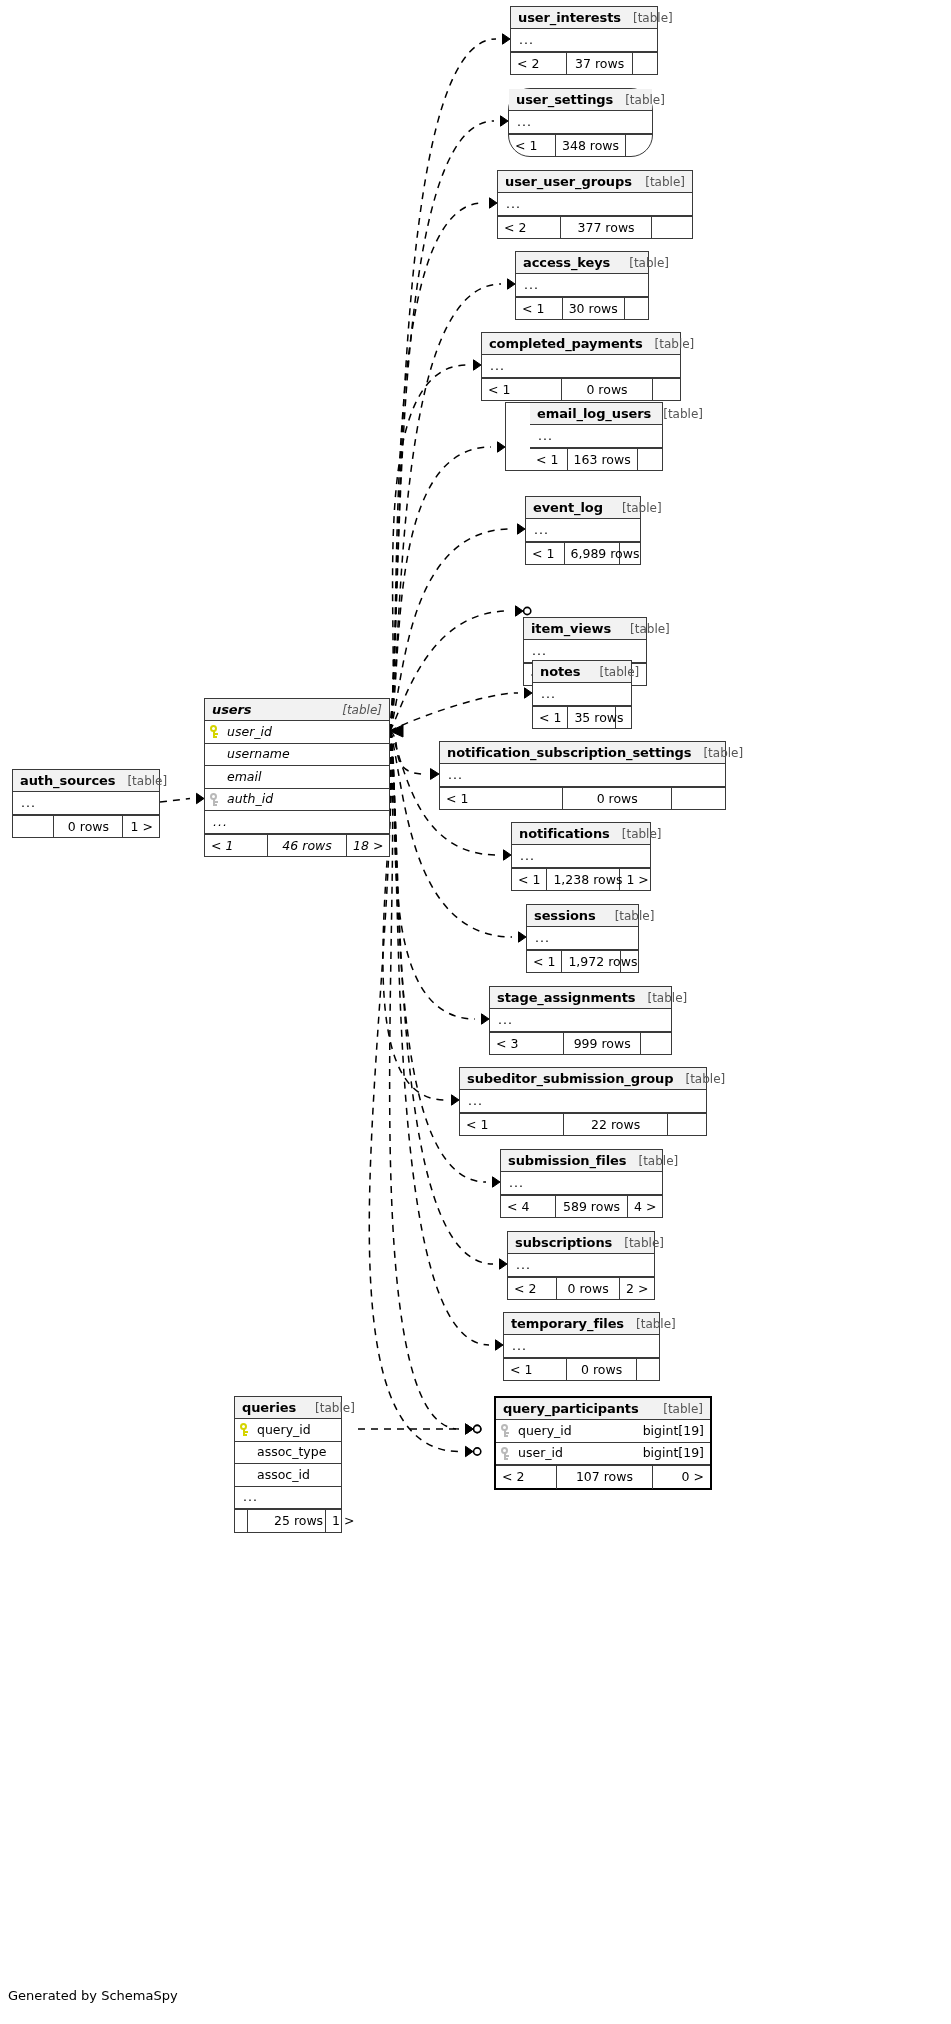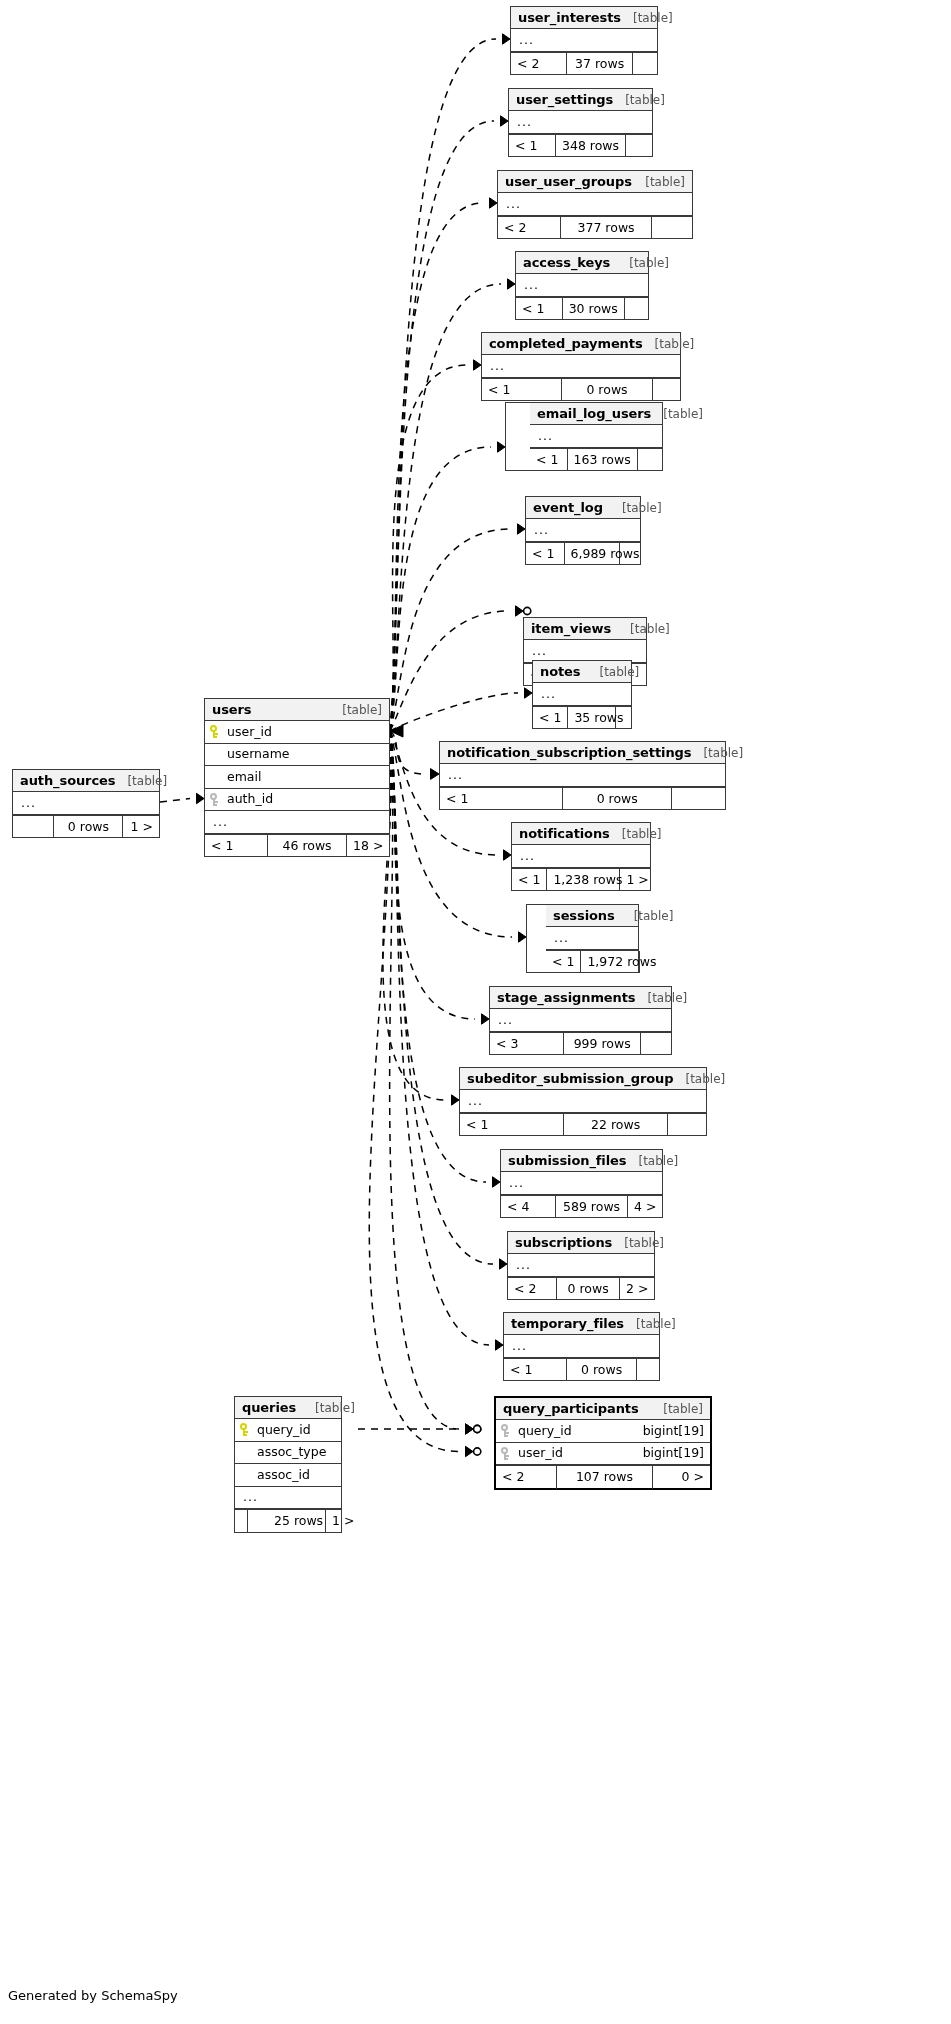--- a/index.html
+++ b/index.html
@@ -201,7 +201,7 @@
           <div class="fc r" style="width: 28px; flex: 1 1 auto;"></div>
         </div>
       </div>
-      <div class="tbl" style="left: 508px; top: 88px; width: 145px;">
+      <div class="tbl" style="left: 508px; top: 88px; width: 145px; border-radius: 22px;">
         <div class="thead">
           <span class="tname">user_settings</span>
           <span class="ttag">[table]</span>

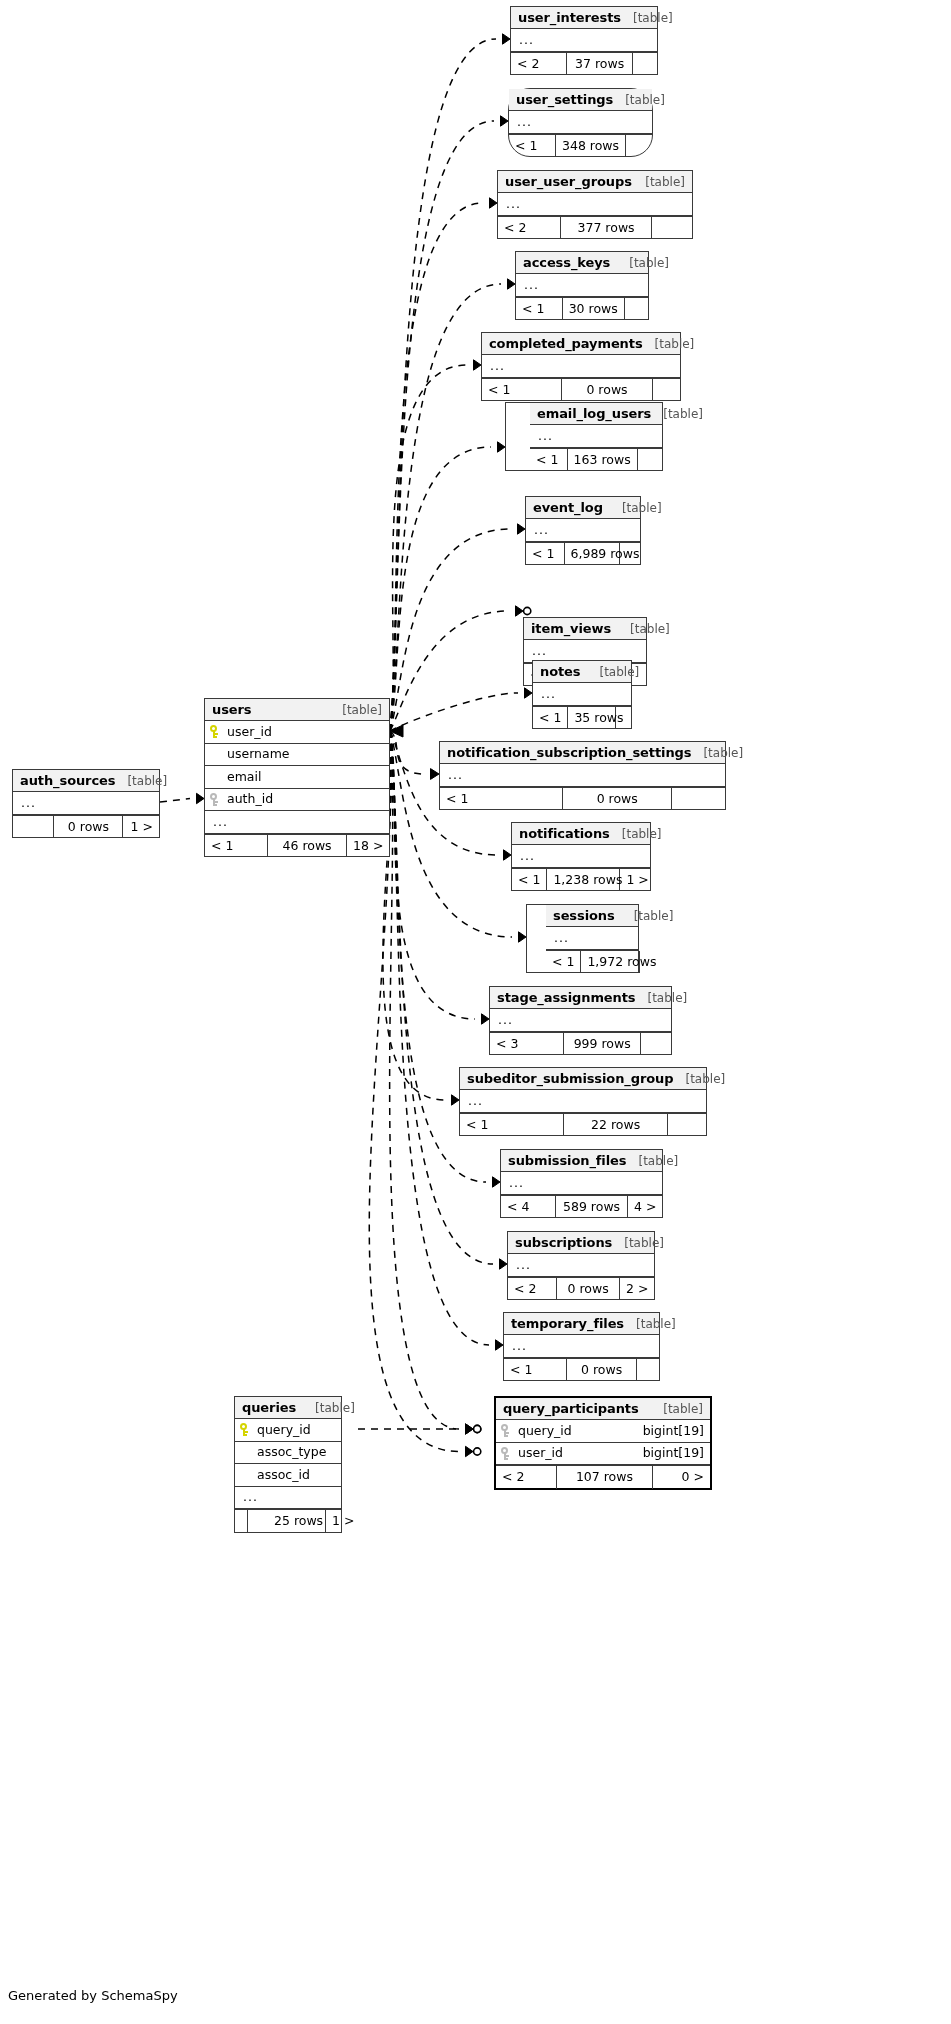--- a/index.html
+++ b/index.html
@@ -425,7 +425,7 @@
           <div class="fc r" style="width: 22px; flex: 1 1 auto;"></div>
         </div>
       </div>
-      <div class="tbl" style="left: 204px; top: 698px; width: 186px;">
+      <div class="tbl" style="left: 204px; top: 698px; width: 186px; font-style: italic;">
         <div class="thead">
           <span class="tname">users</span>
           <span class="ttag">[table]</span>

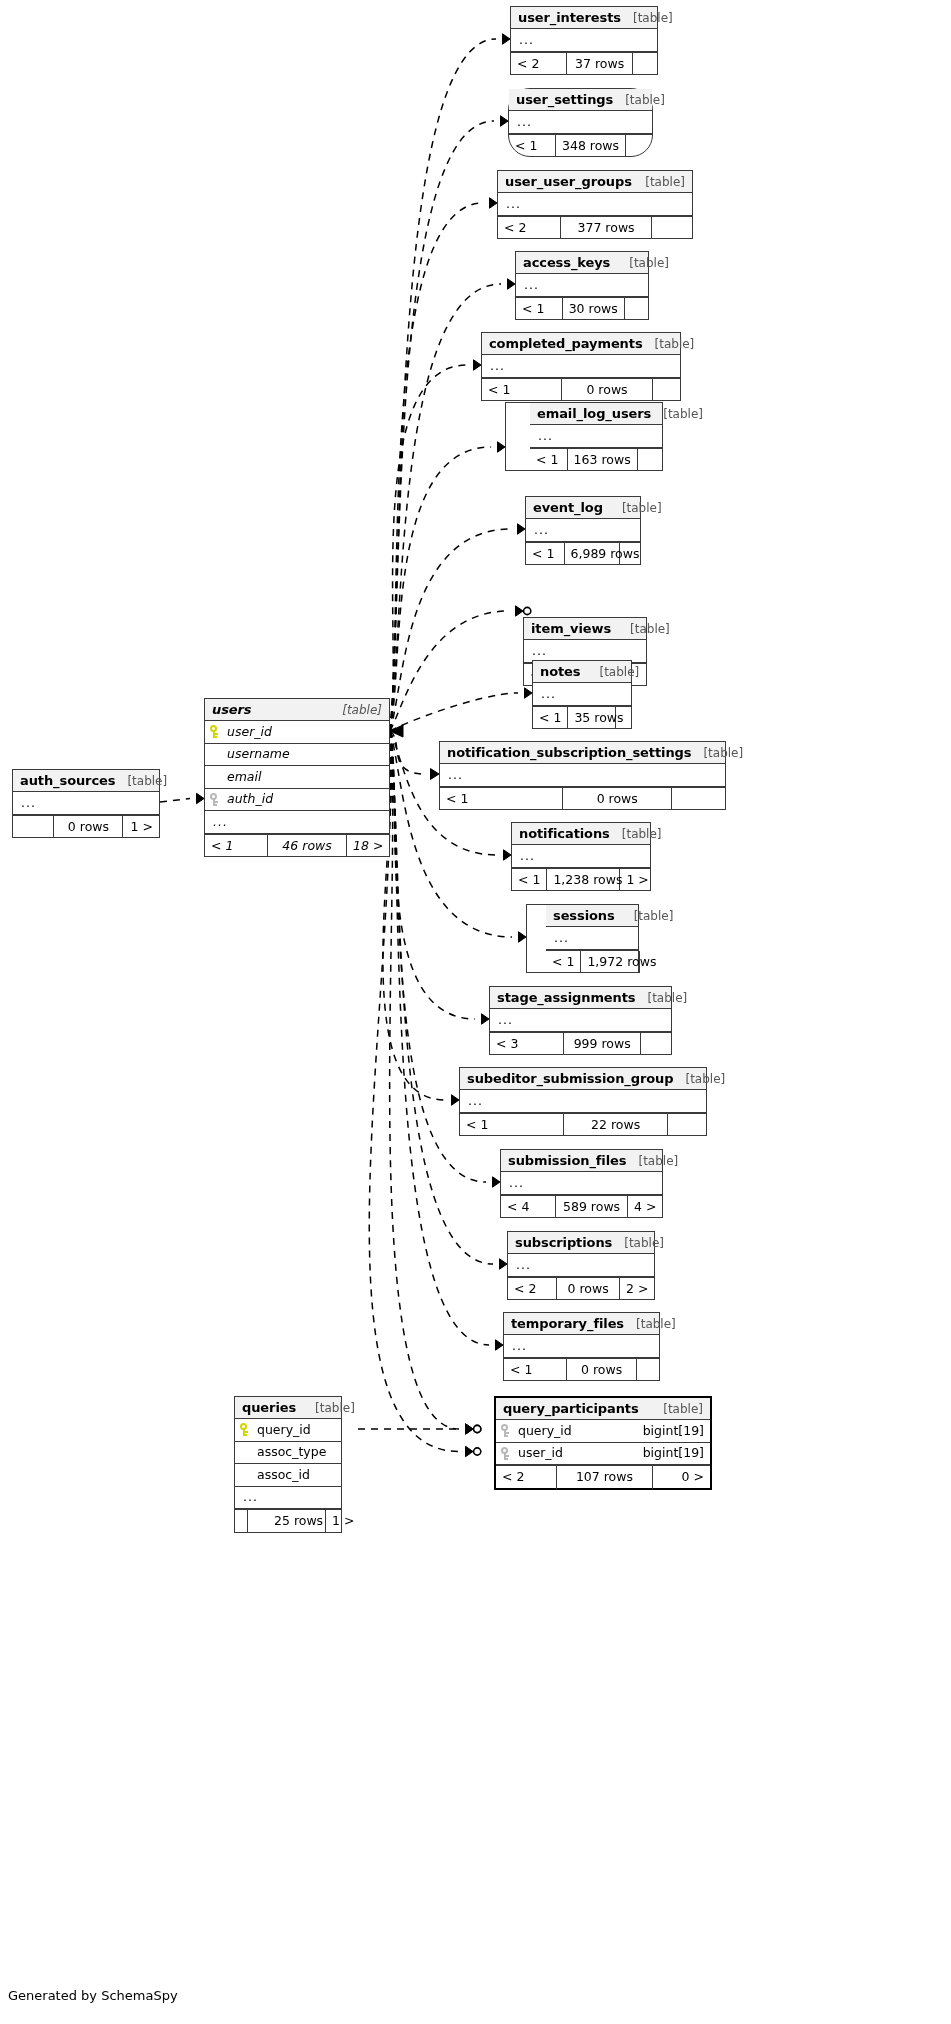--- a/index.html
+++ b/index.html
@@ -341,7 +341,7 @@
           <div class="fc r" style="width: 31px; flex: 1 1 auto;">1 &gt;</div>
         </div>
       </div>
-      <div class="tbl" style="left: 526px; top: 904px; width: 113px; padding-left: 19px;">
+      <div class="tbl" style="left: 526px; top: 904px; width: 113px;">
         <div class="thead">
           <span class="tname">sessions</span>
           <span class="ttag tight">[table]</span>

